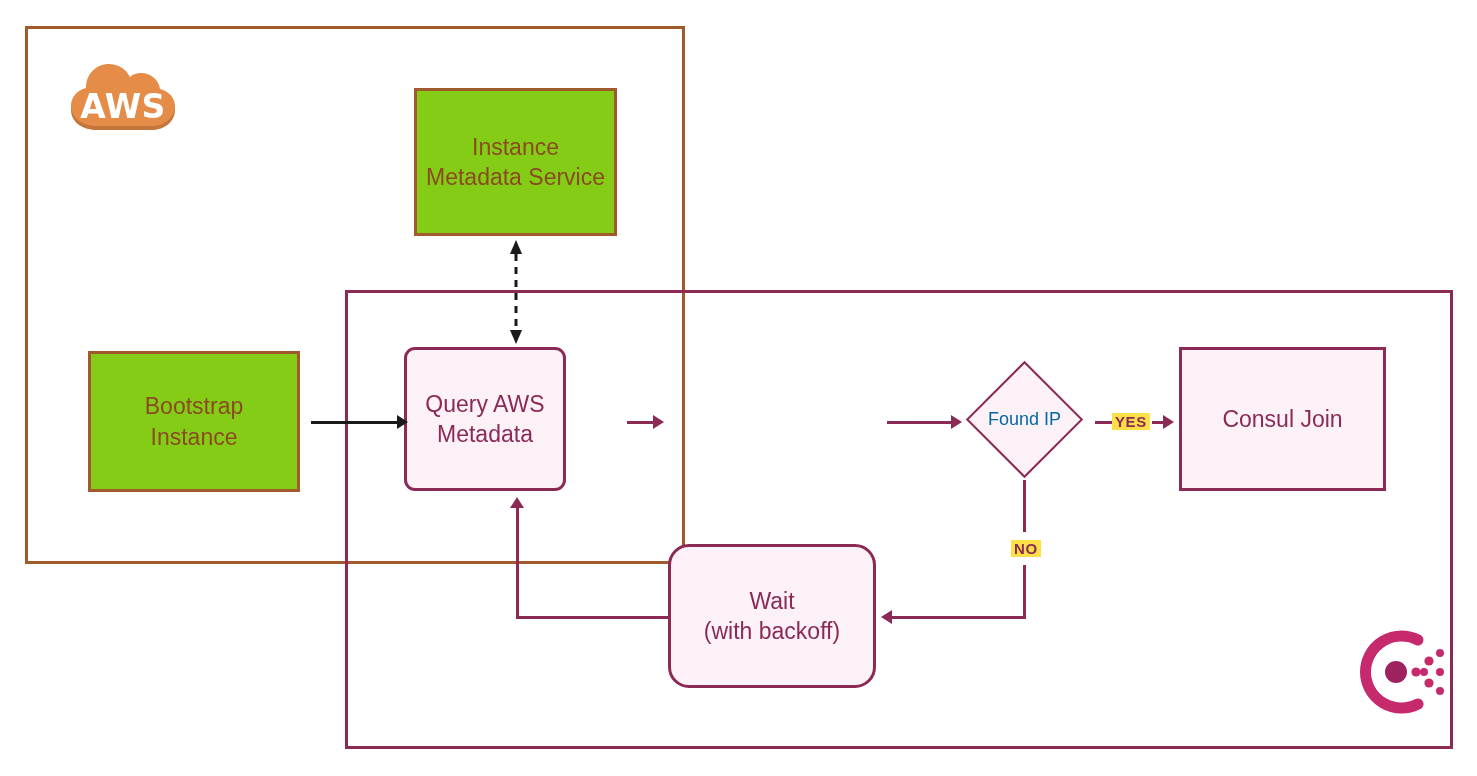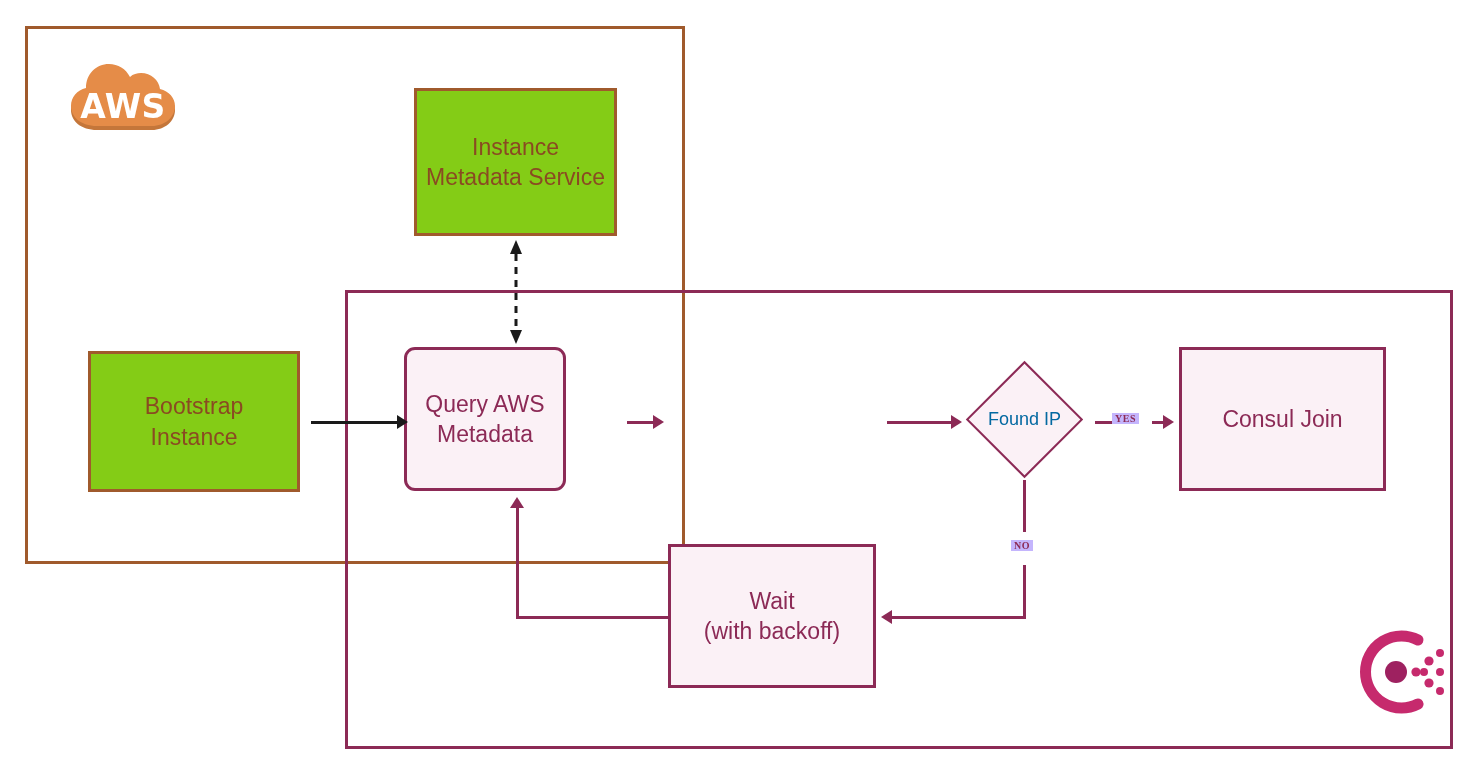--- a/index.html
+++ b/index.html
@@ -136,13 +136,12 @@
   }
   .edge-label {
     position: absolute;
-    font-size: 10px;
+    font-size: 15px;
     font-weight: bold;
     color: #8c2a56;
     letter-spacing: 0.6px;
-    background: #c4b5fd;
+    background: #fde047;
     padding: 0 3px;
-    font-family: Liberation Serif, serif;
   }
   
   #dashed-link {

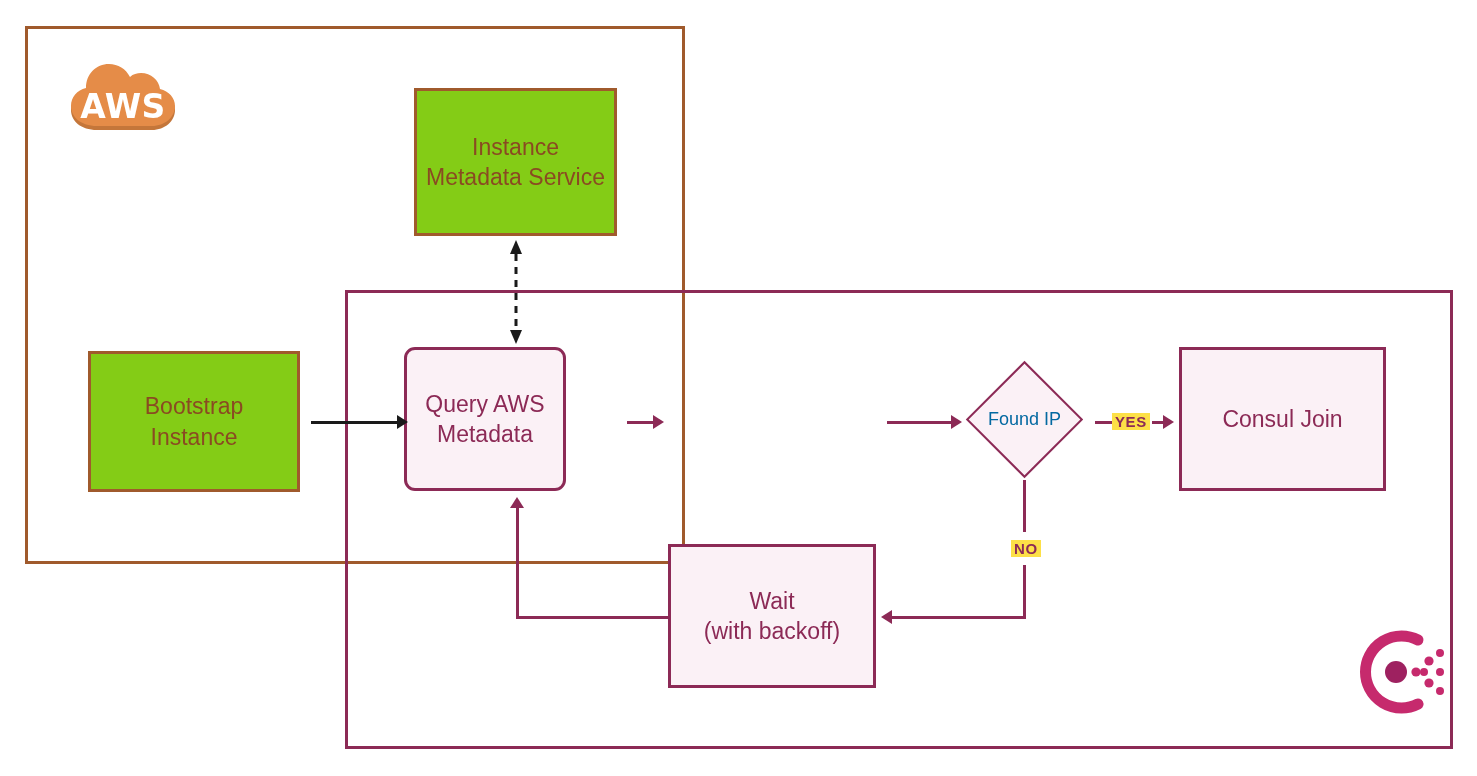--- a/index.html
+++ b/index.html
@@ -73,7 +73,7 @@
     left: 1179px; top: 347px; width: 207px; height: 144px; justify-content: center;
   }
   #node-wait {
-    left: 668px; top: 544px; width: 208px; height: 144px;
+    left: 668px; top: 544px; width: 208px; height: 144px; border-radius: 21px;
   }
   
   #node-found {

